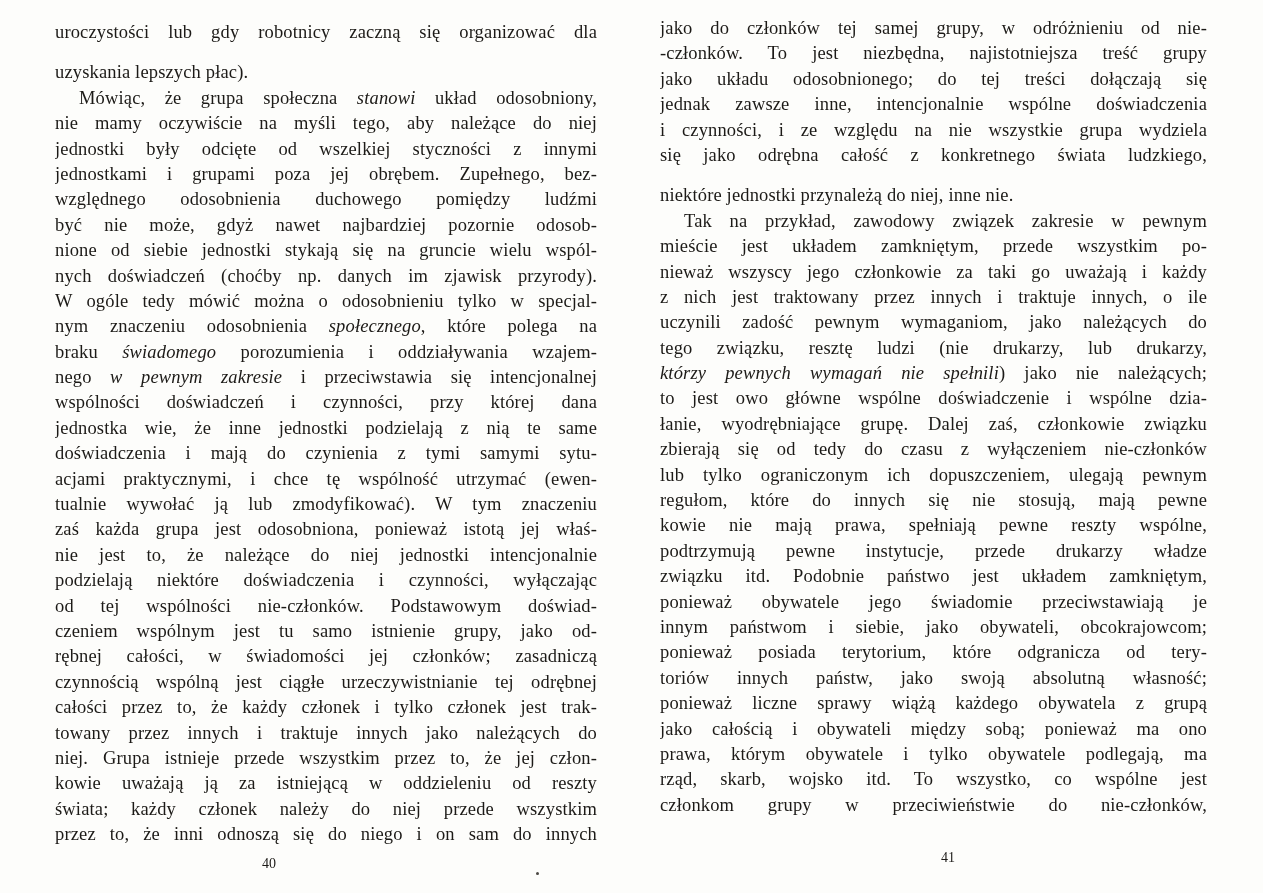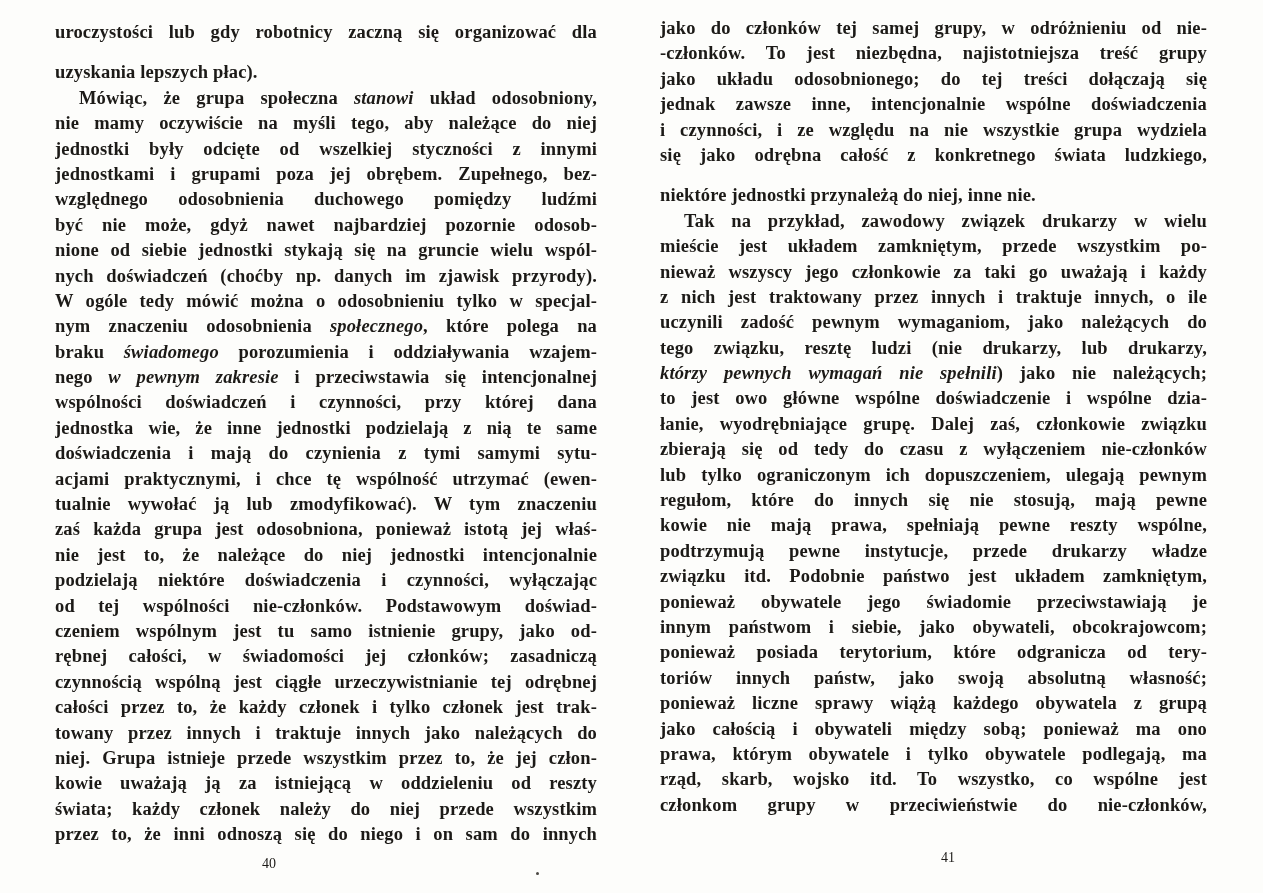--- a/index.html
+++ b/index.html
@@ -21,7 +21,6 @@
   }
   .page-text {
     position: absolute;
-    font-weight: bold;
   }
   .line {
     font-size: 18.5px;

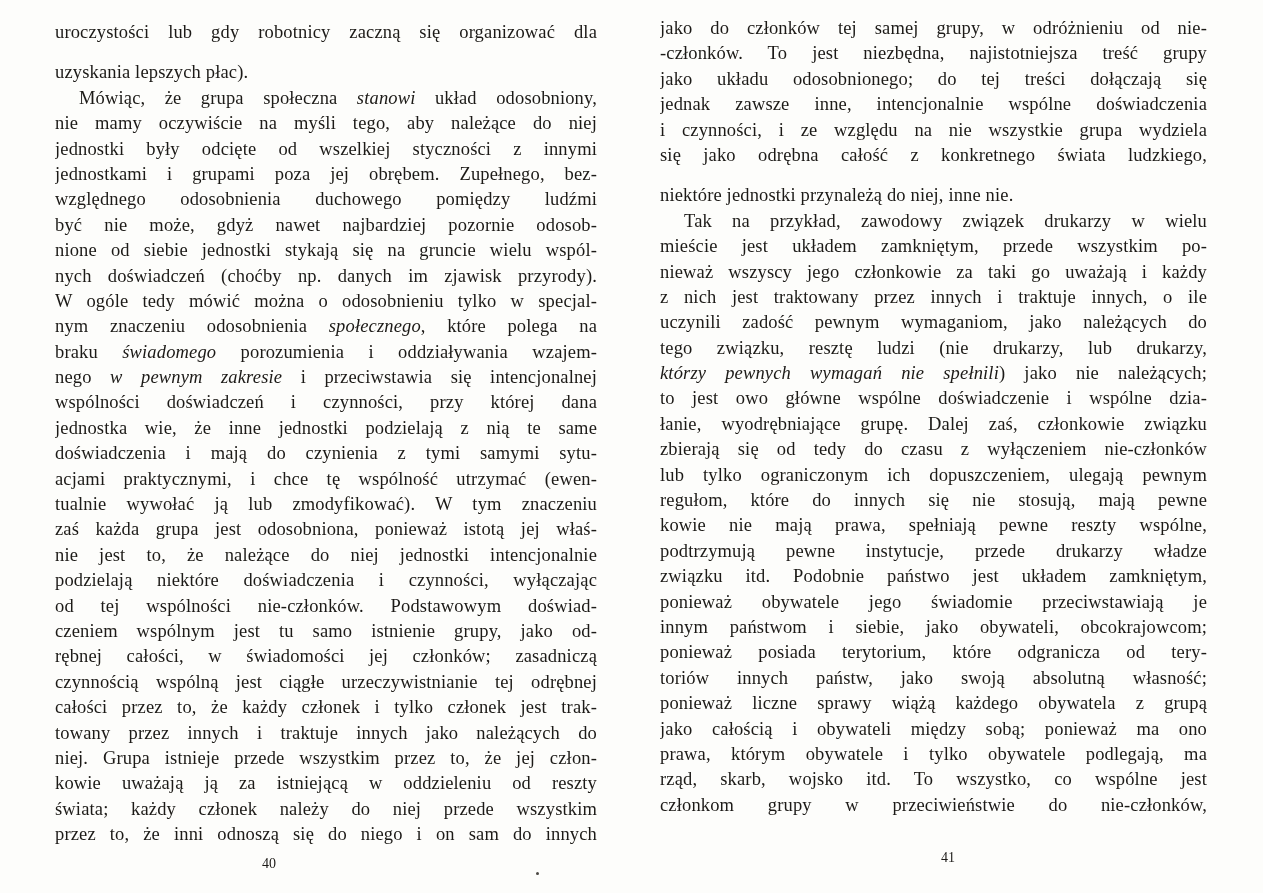--- a/index.html
+++ b/index.html
@@ -107,7 +107,7 @@
         <div class="line"><span>i czynności, i ze względu na nie wszystkie grupa wydziela</span></div>
         <div class="line"><span>się jako odrębna całość z konkretnego świata ludzkiego,</span></div>
         <div class="line end"><span>niektóre jednostki przynależą do niej, inne nie.</span></div>
-        <div class="line indent"><span>Tak na przykład, zawodowy związek drukarzy w wielu</span></div>
+        <div class="line indent"><span>Tak na przykład, zawodowy związek zakresie w pewnym</span></div>
         <div class="line"><span>mieście jest układem zamkniętym, przede wszystkim po-</span></div>
         <div class="line"><span>nieważ wszyscy jego członkowie za taki go uważają i każdy</span></div>
         <div class="line"><span>z nich jest traktowany przez innych i traktuje innych, o ile</span></div>

